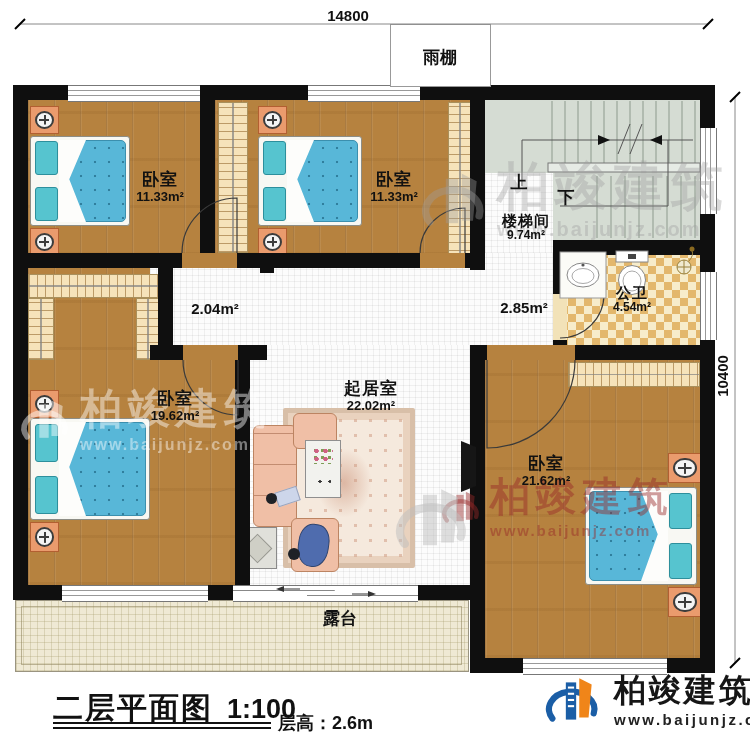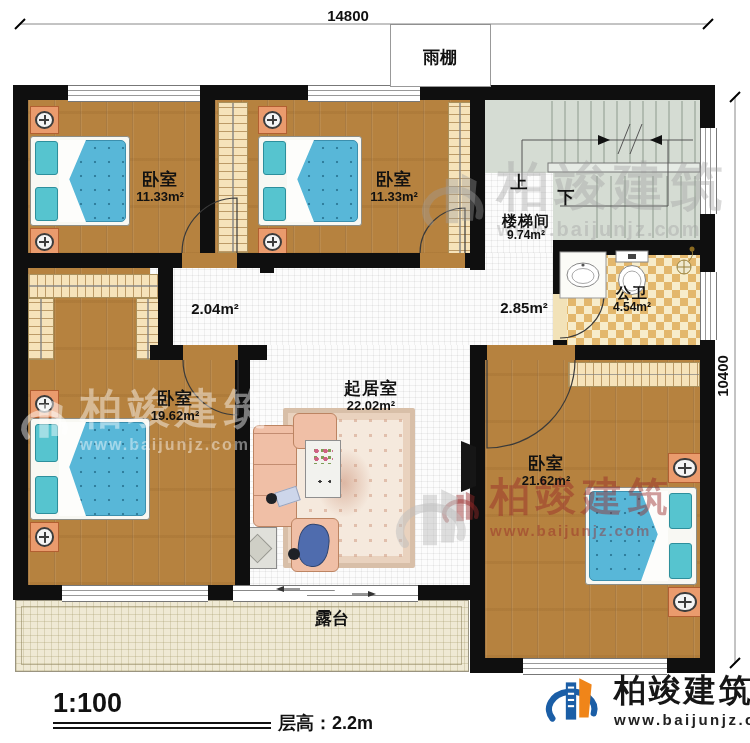--- a/index.html
+++ b/index.html
@@ -377,7 +377,7 @@
   </div>
   <div class="dimtext" style="left:215px;top:308px;">2.04m²</div>
   <div class="dimtext" style="left:524px;top:307px;">2.85m²</div>
-  <div class="tag" style="left:332px;top:618px;">露台</div>
+  <div class="tag" style="left:340px;top:618px;">露台</div>
 
   <div class="titleline" style="left:53px;top:688px;">
     <span class="scale">1:100</span>

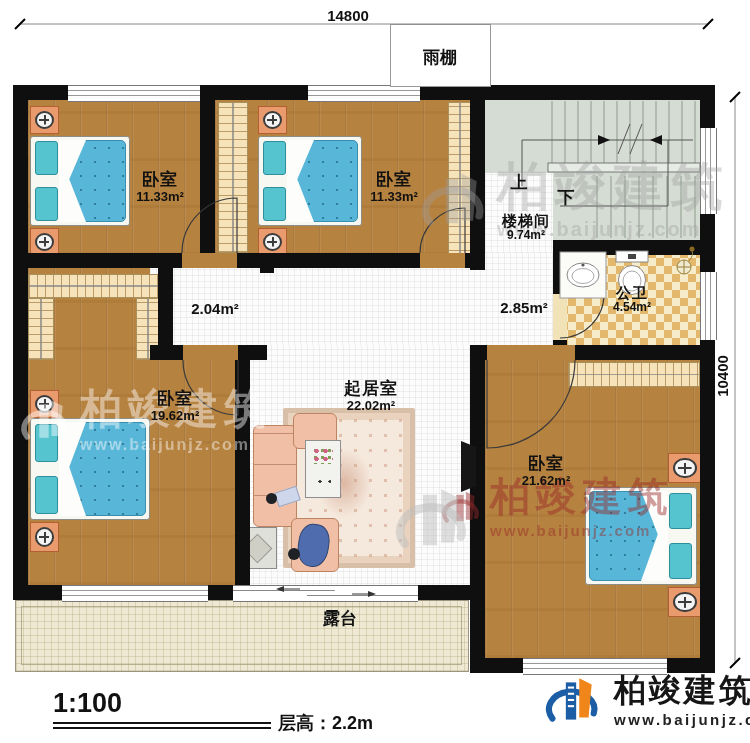--- a/index.html
+++ b/index.html
@@ -380,6 +380,7 @@
   <div class="tag" style="left:340px;top:618px;">露台</div>
 
   <div class="titleline" style="left:53px;top:688px;">
+    <span class="bigtitle">二层平面图</span>
     <span class="scale">1:100</span>
   </div>
   <div class="dunder" style="left:53px;top:722px;width:218px;"></div>

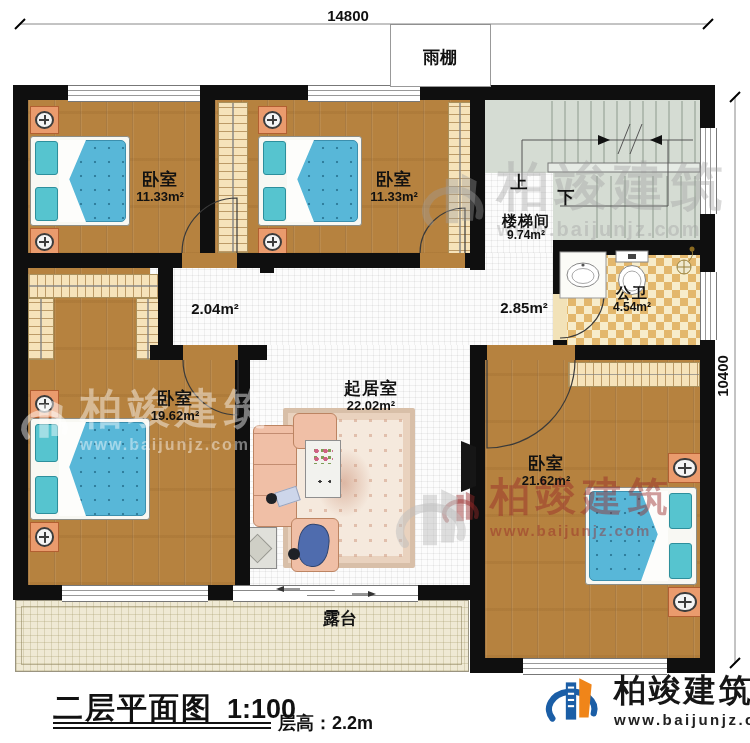--- a/index.html
+++ b/index.html
@@ -385,7 +385,7 @@
   </div>
   <div class="dunder" style="left:53px;top:722px;width:218px;"></div>
   <div class="stat" style="left:278px;top:711px;">
-    <span>层高：</span><span>2.2m</span>
+    <span>层高：</span><span>2.6m</span>
   </div>
 
   <div class="abs" style="left:536px;top:670px;display:flex;align-items:center;gap:8px;">

